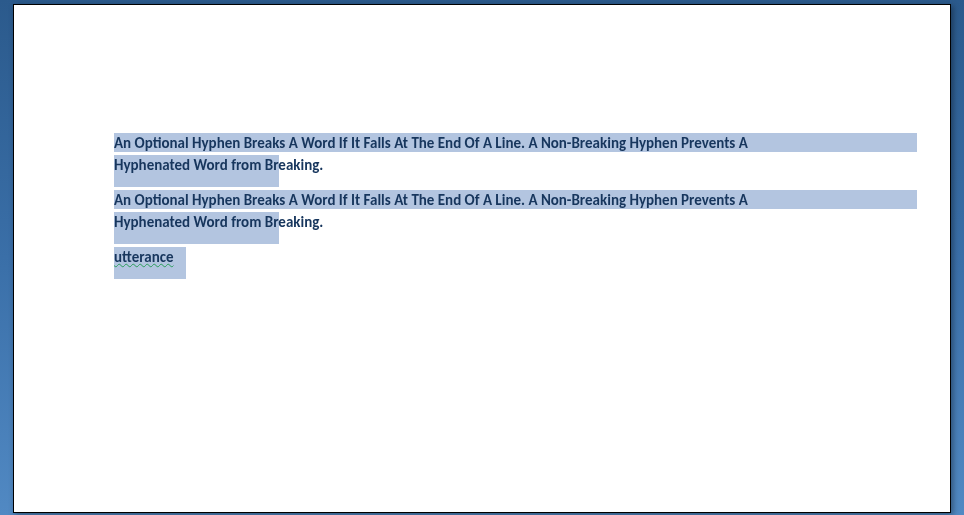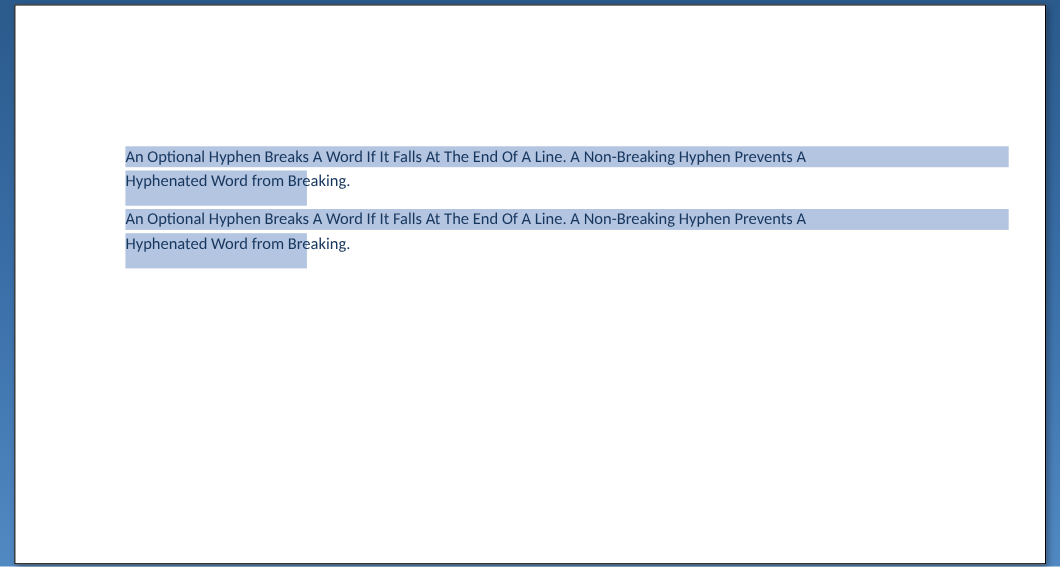--- a/index.html
+++ b/index.html
@@ -41,6 +41,7 @@
     .line {
       position: relative;
       display: block;
+      font-weight: bold;
     }
     .highlight-bg {
       position: absolute;

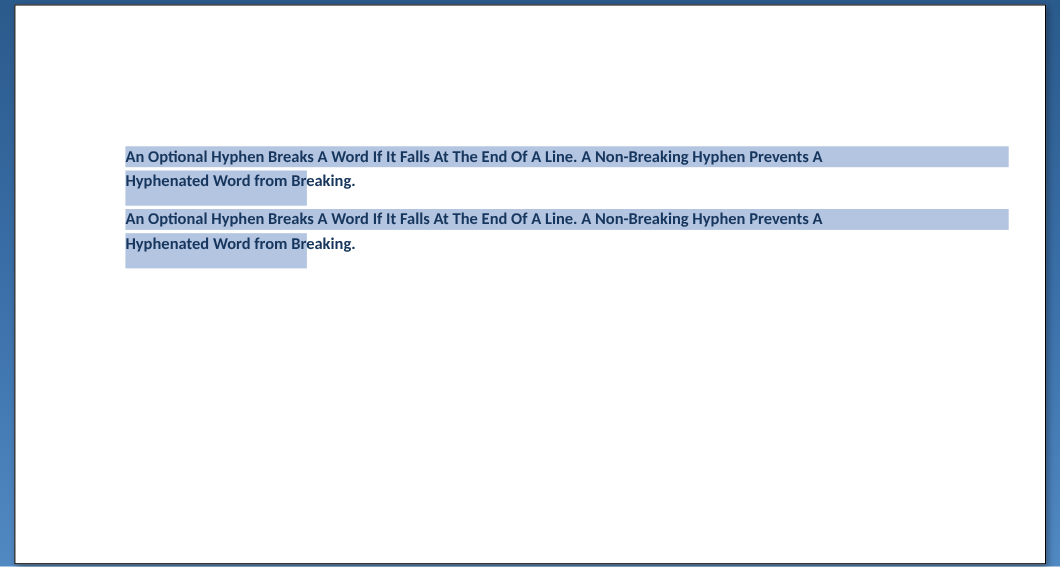--- a/index.html
+++ b/index.html
@@ -115,6 +115,12 @@
       </span>
     </div>
 
+    <div class="paragraph">
+      <div class="highlight-bg para3-bg"></div>
+      <span class="line">
+        <span class="text-content underline-wavy">utterance</span>
+      </span>
+    </div>
 
   </div>
 </div>

